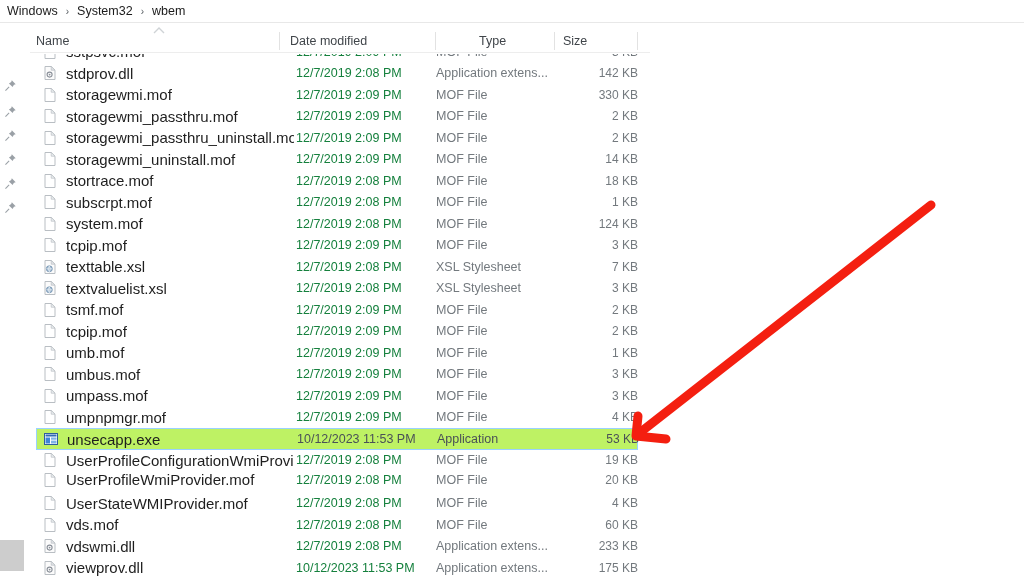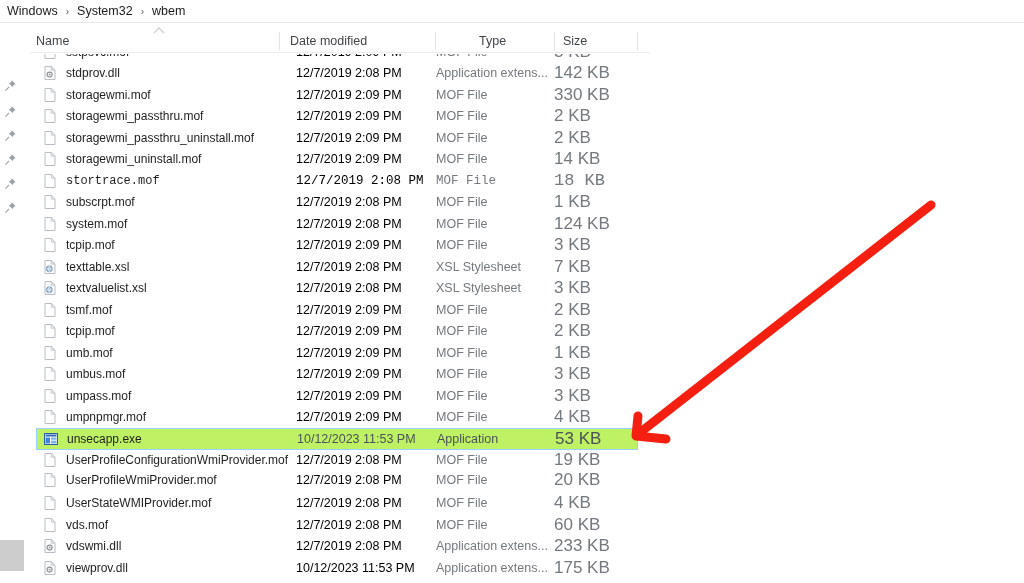--- a/index.html
+++ b/index.html
@@ -156,7 +156,7 @@
   }
   .file-icon svg { display: block; }
   .name-text {
-    font-size: 12px;
+    font-size: 15px;
     color: #1e1e1e;
     white-space: nowrap;
   }

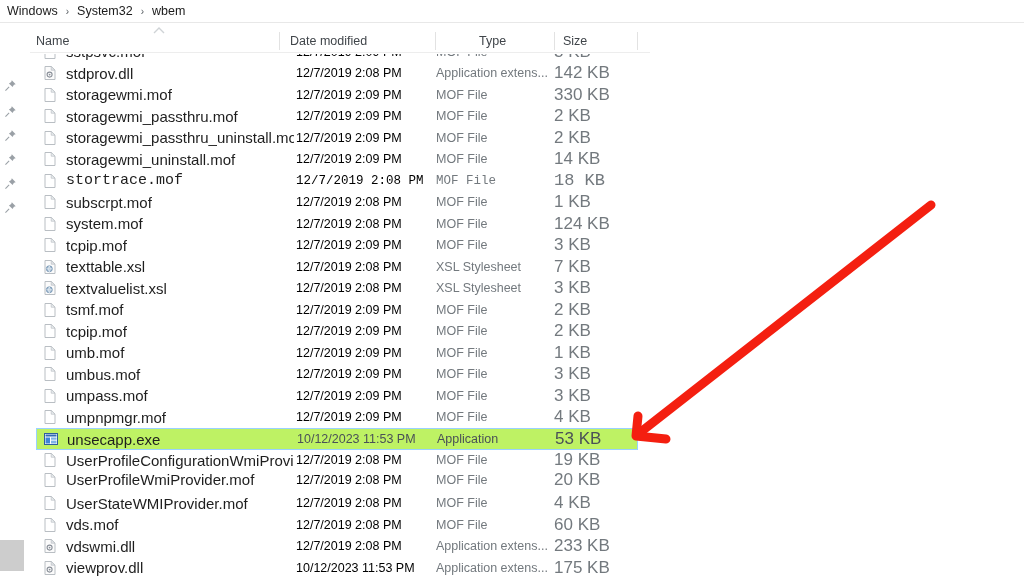--- a/index.html
+++ b/index.html
@@ -165,7 +165,7 @@
     left: 260px;
     width: 140px;
     font-size: 12.5px;
-    color: #000000;
+    color: #15803d;
     white-space: nowrap;
   }
   .cell-type {

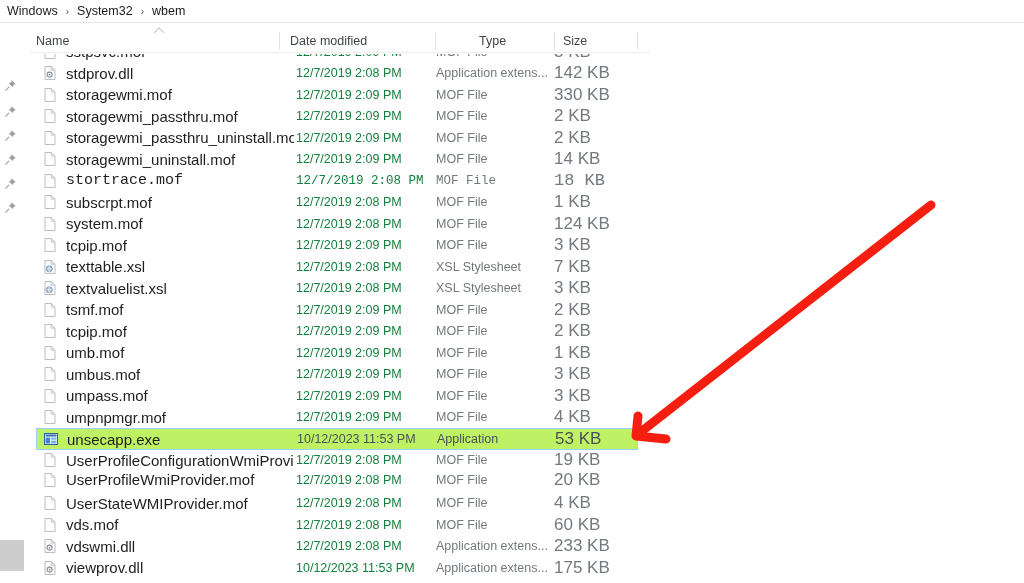--- a/index.html
+++ b/index.html
@@ -182,8 +182,8 @@
     position: absolute;
     left: 518px;
     width: 84px;
-    text-align: left;
-    font-size: 17px;
+    text-align: right;
+    font-size: 12px;
     color: #73797e;
     white-space: nowrap;
   }

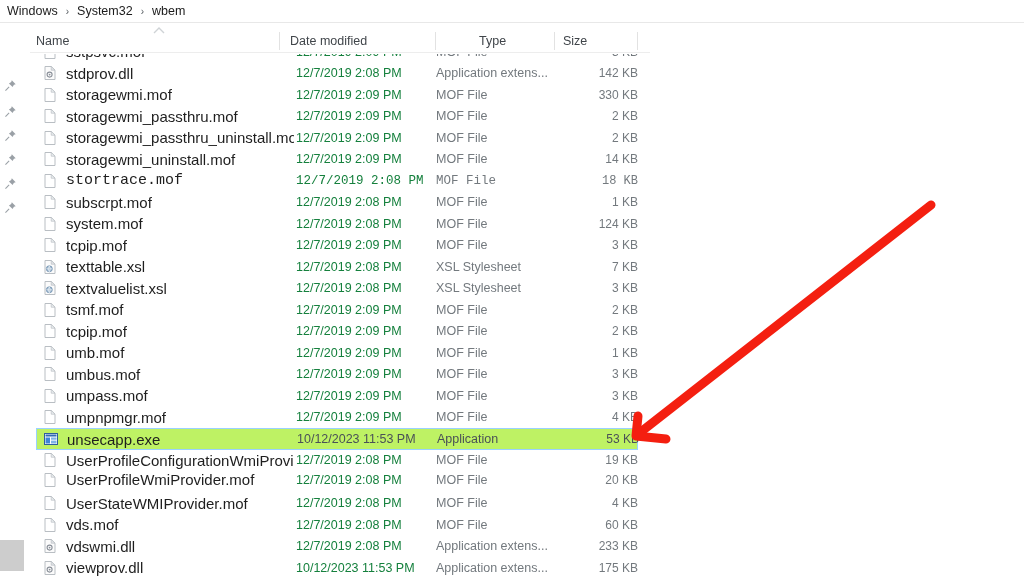--- a/index.html
+++ b/index.html
@@ -366,7 +366,7 @@
       <div class="cell-type">MOF File</div>
       <div class="cell-size">14 KB</div>
     </div>
-    <div class="file-row" style="top: 117px; font-family: Liberation Mono, monospace;">
+    <div class="file-row" style="top: 117px;">
       <div class="cell-name">
         <span class="file-icon">
           <svg viewBox="0 0 16 16" width="16" height="16">

